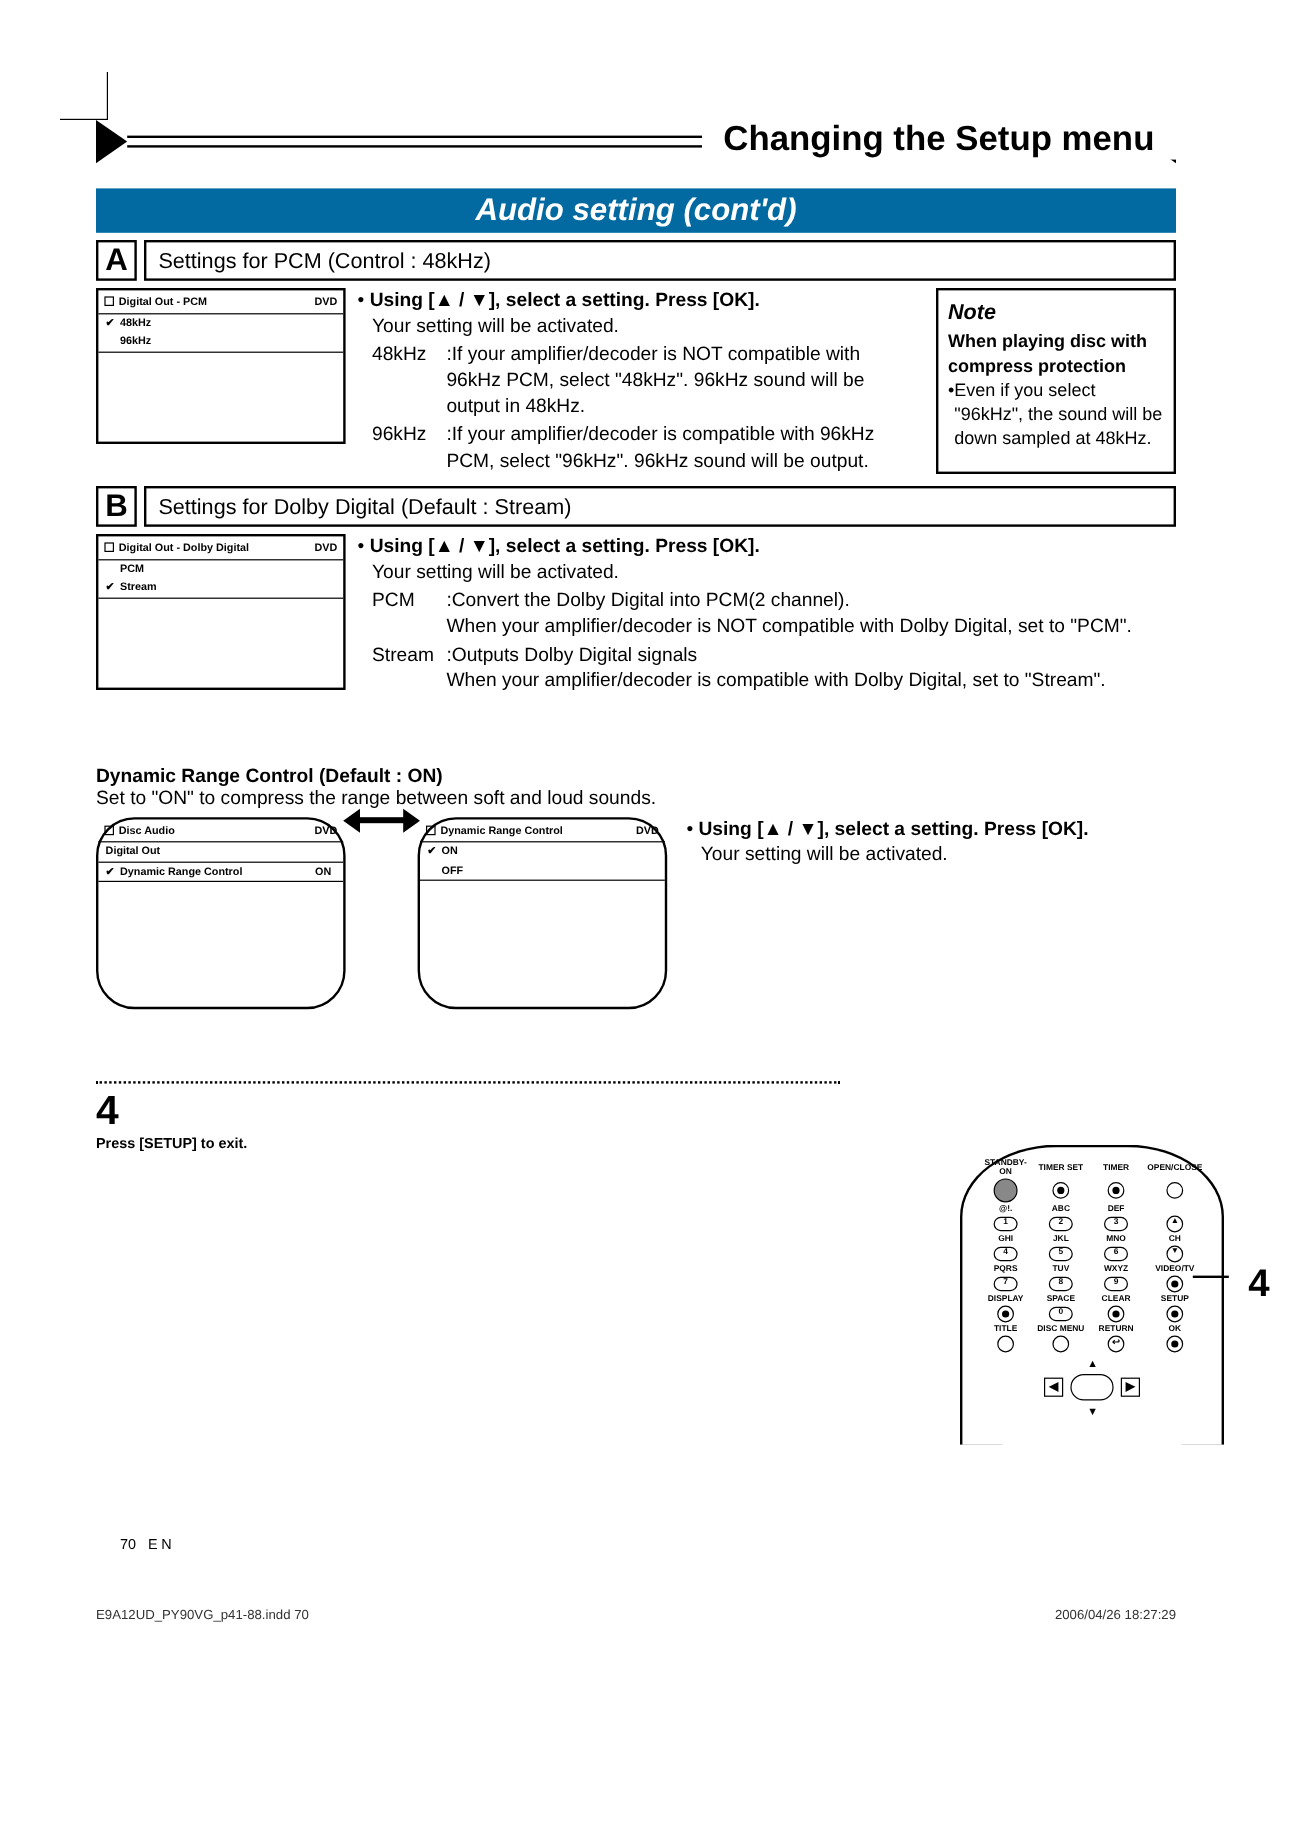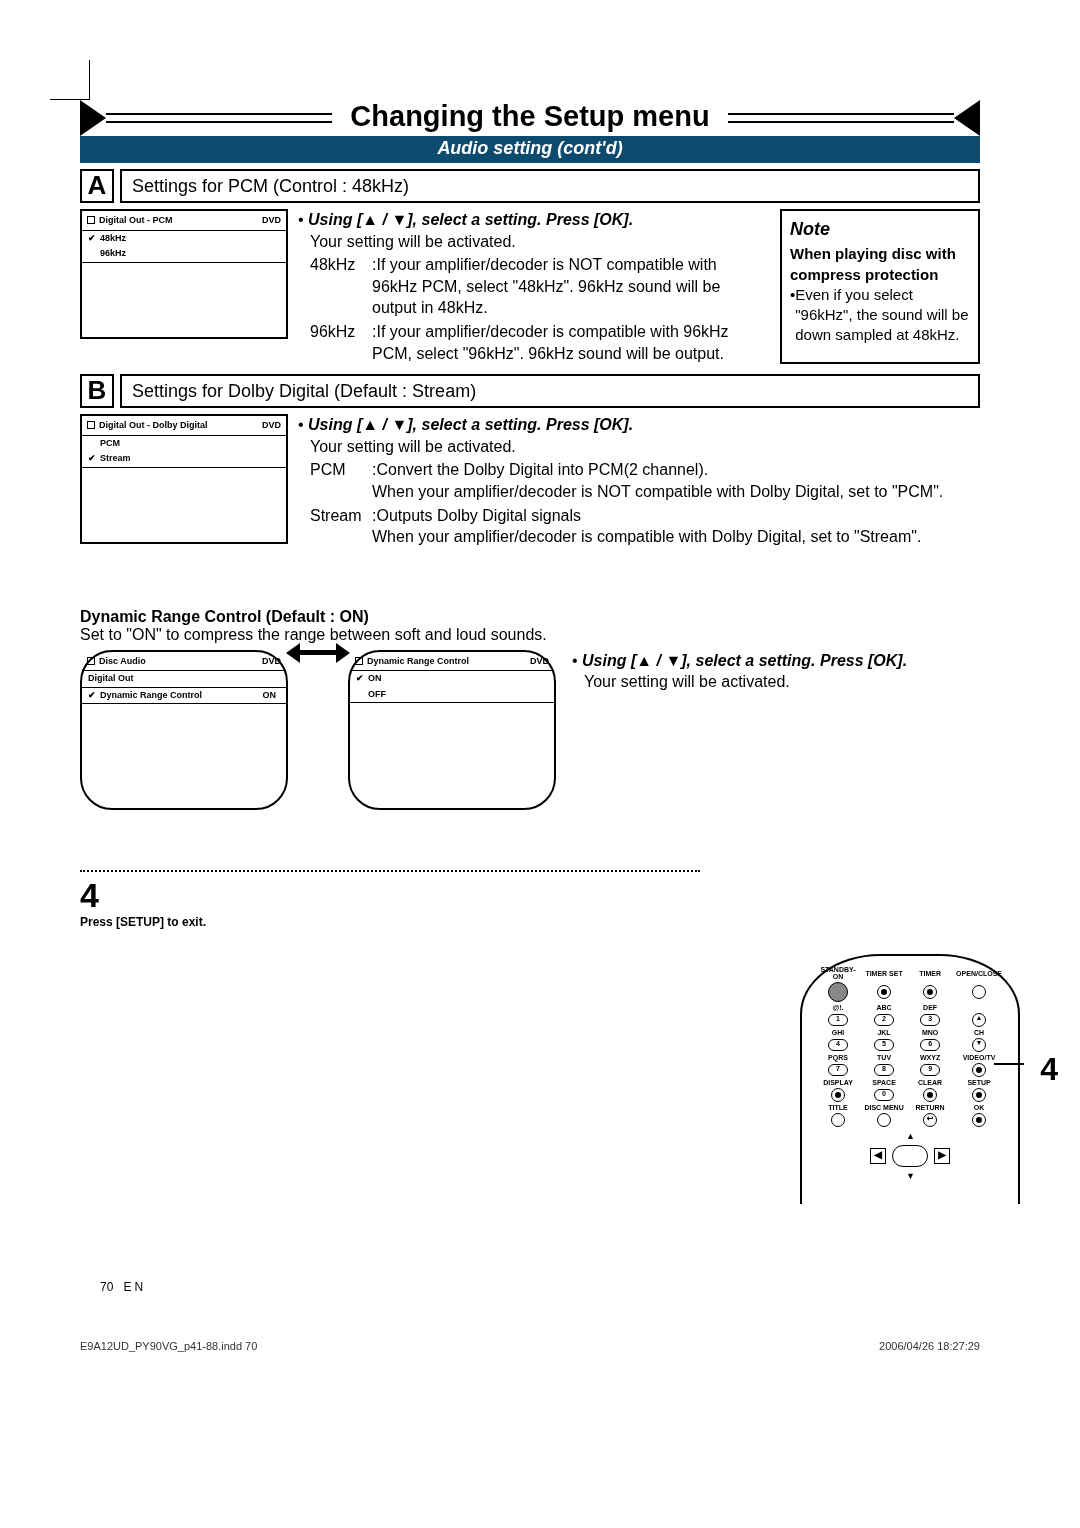--- a/index.html
+++ b/index.html
@@ -27,8 +27,8 @@
   .crop-tl { left: 50px; top: 60px; border: none; border-right:1px solid #000; border-bottom:1px solid #000;}
   .title-banner {
     position: relative;
-    text-align: center;
-    margin-bottom: 3px;
+    text-align: right;
+    margin-bottom: 24px;
   }
   .title-banner .arrow-bg {
     position: absolute;

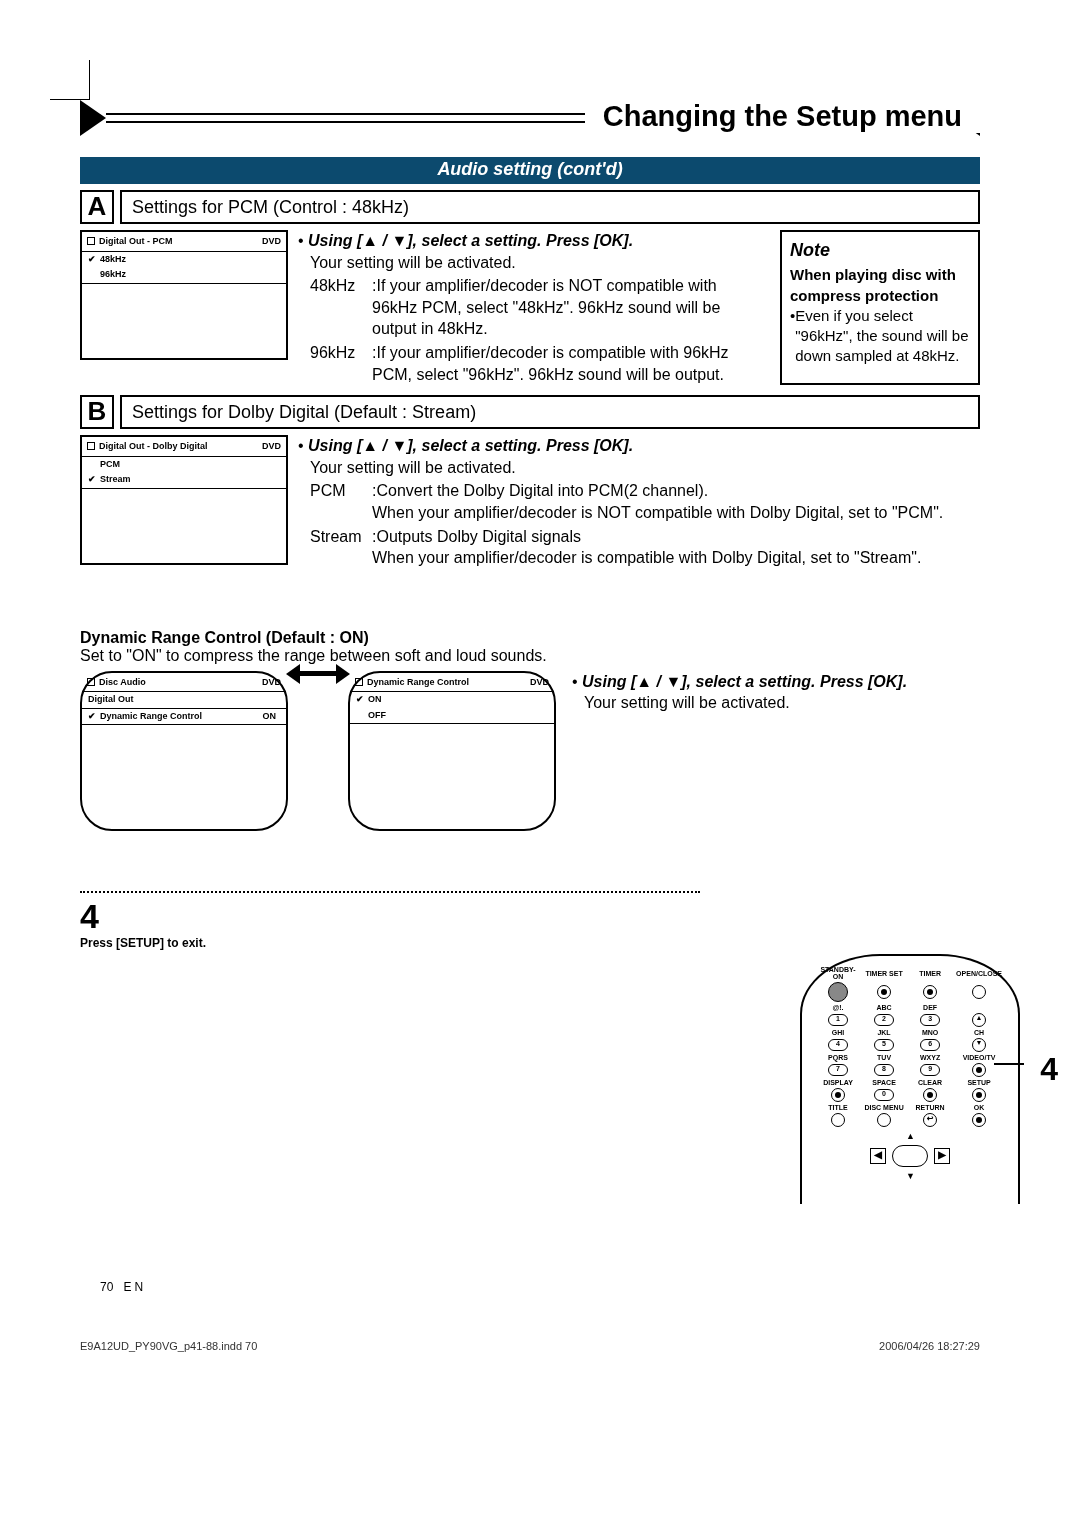--- a/index.html
+++ b/index.html
@@ -61,9 +61,9 @@
     z-index: 2;
   }
   .subtitle-bar {
-    background: #0c4a6e;
+    background: #0369a1;
     color: #fff;
-    font-size: 18px;
+    font-size: 26px;
     font-weight: bold;
     text-align: center;
     padding: 2px 0 4px 0;

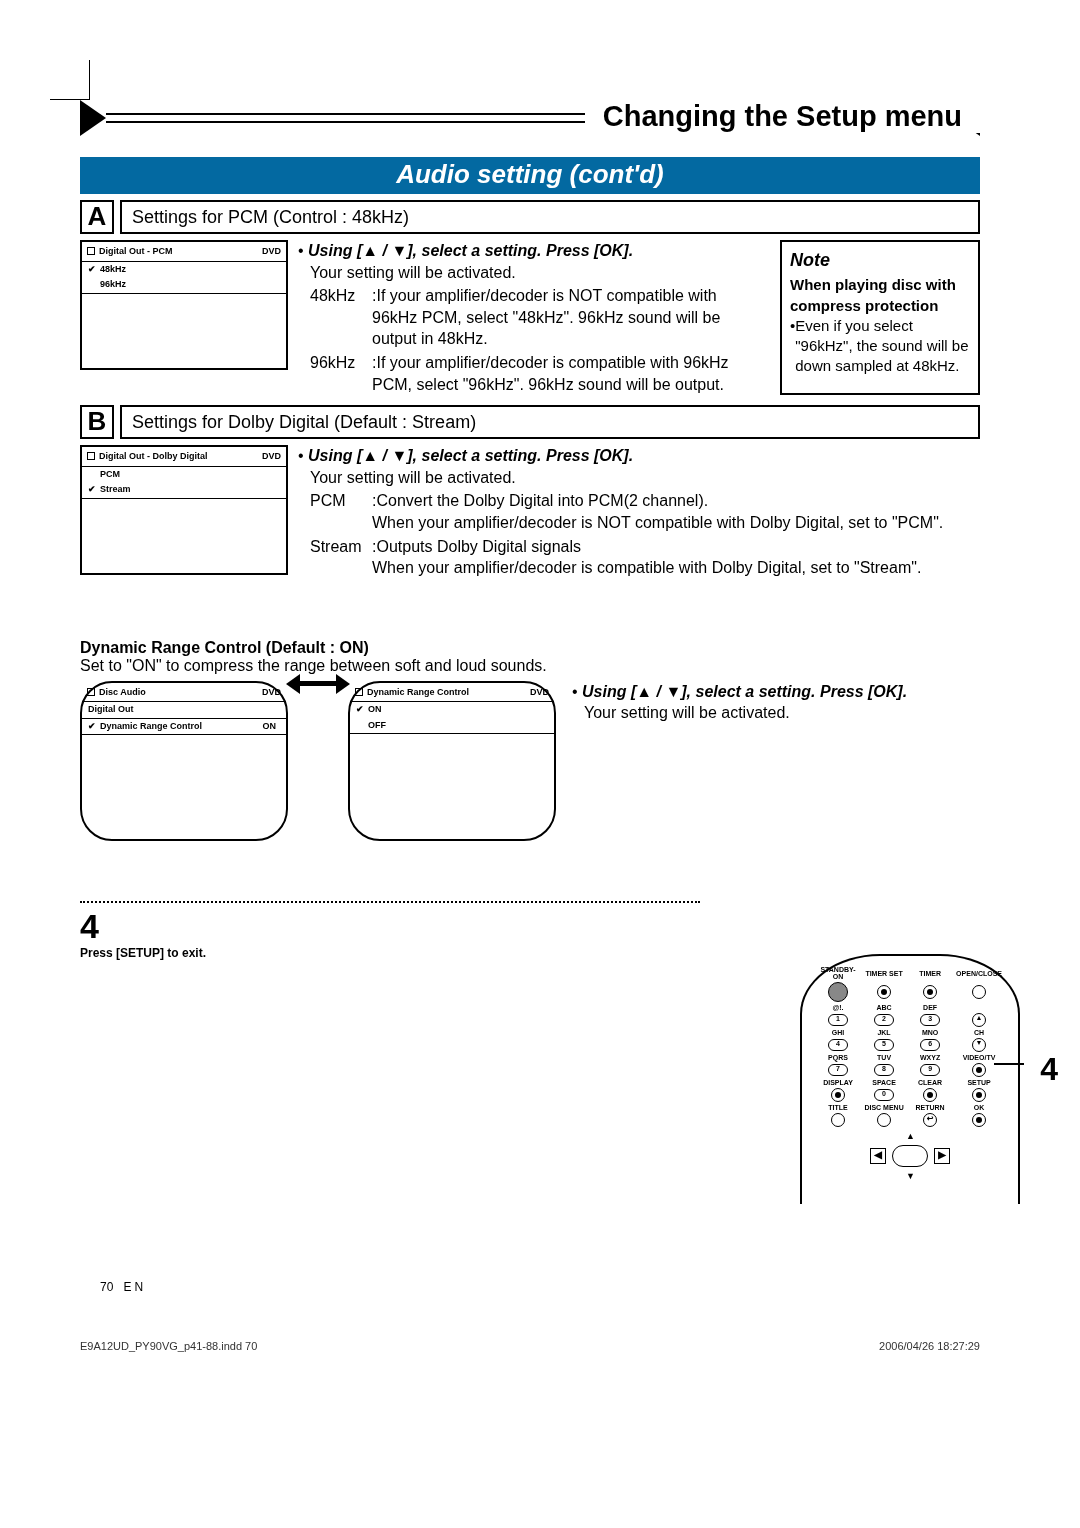--- a/index.html
+++ b/index.html
@@ -115,7 +115,7 @@
   .osd-row.sel::before { content:"✔"; position:absolute; left:6px; top:1px; font-size:9px;}
   .osd-row .val { float:right; padding-right:4px;}
   .text-col { flex:1; font-size: 16px; line-height:1.35; }
-  .text-col b { font-weight: bold; font-style: italic; }
+  .text-col b { font-weight: bold; }
   .dl { display:flex; margin-top:2px;}
   .dl .k { width:62px; flex-shrink:0;}
   .dl .v { flex:1;}

